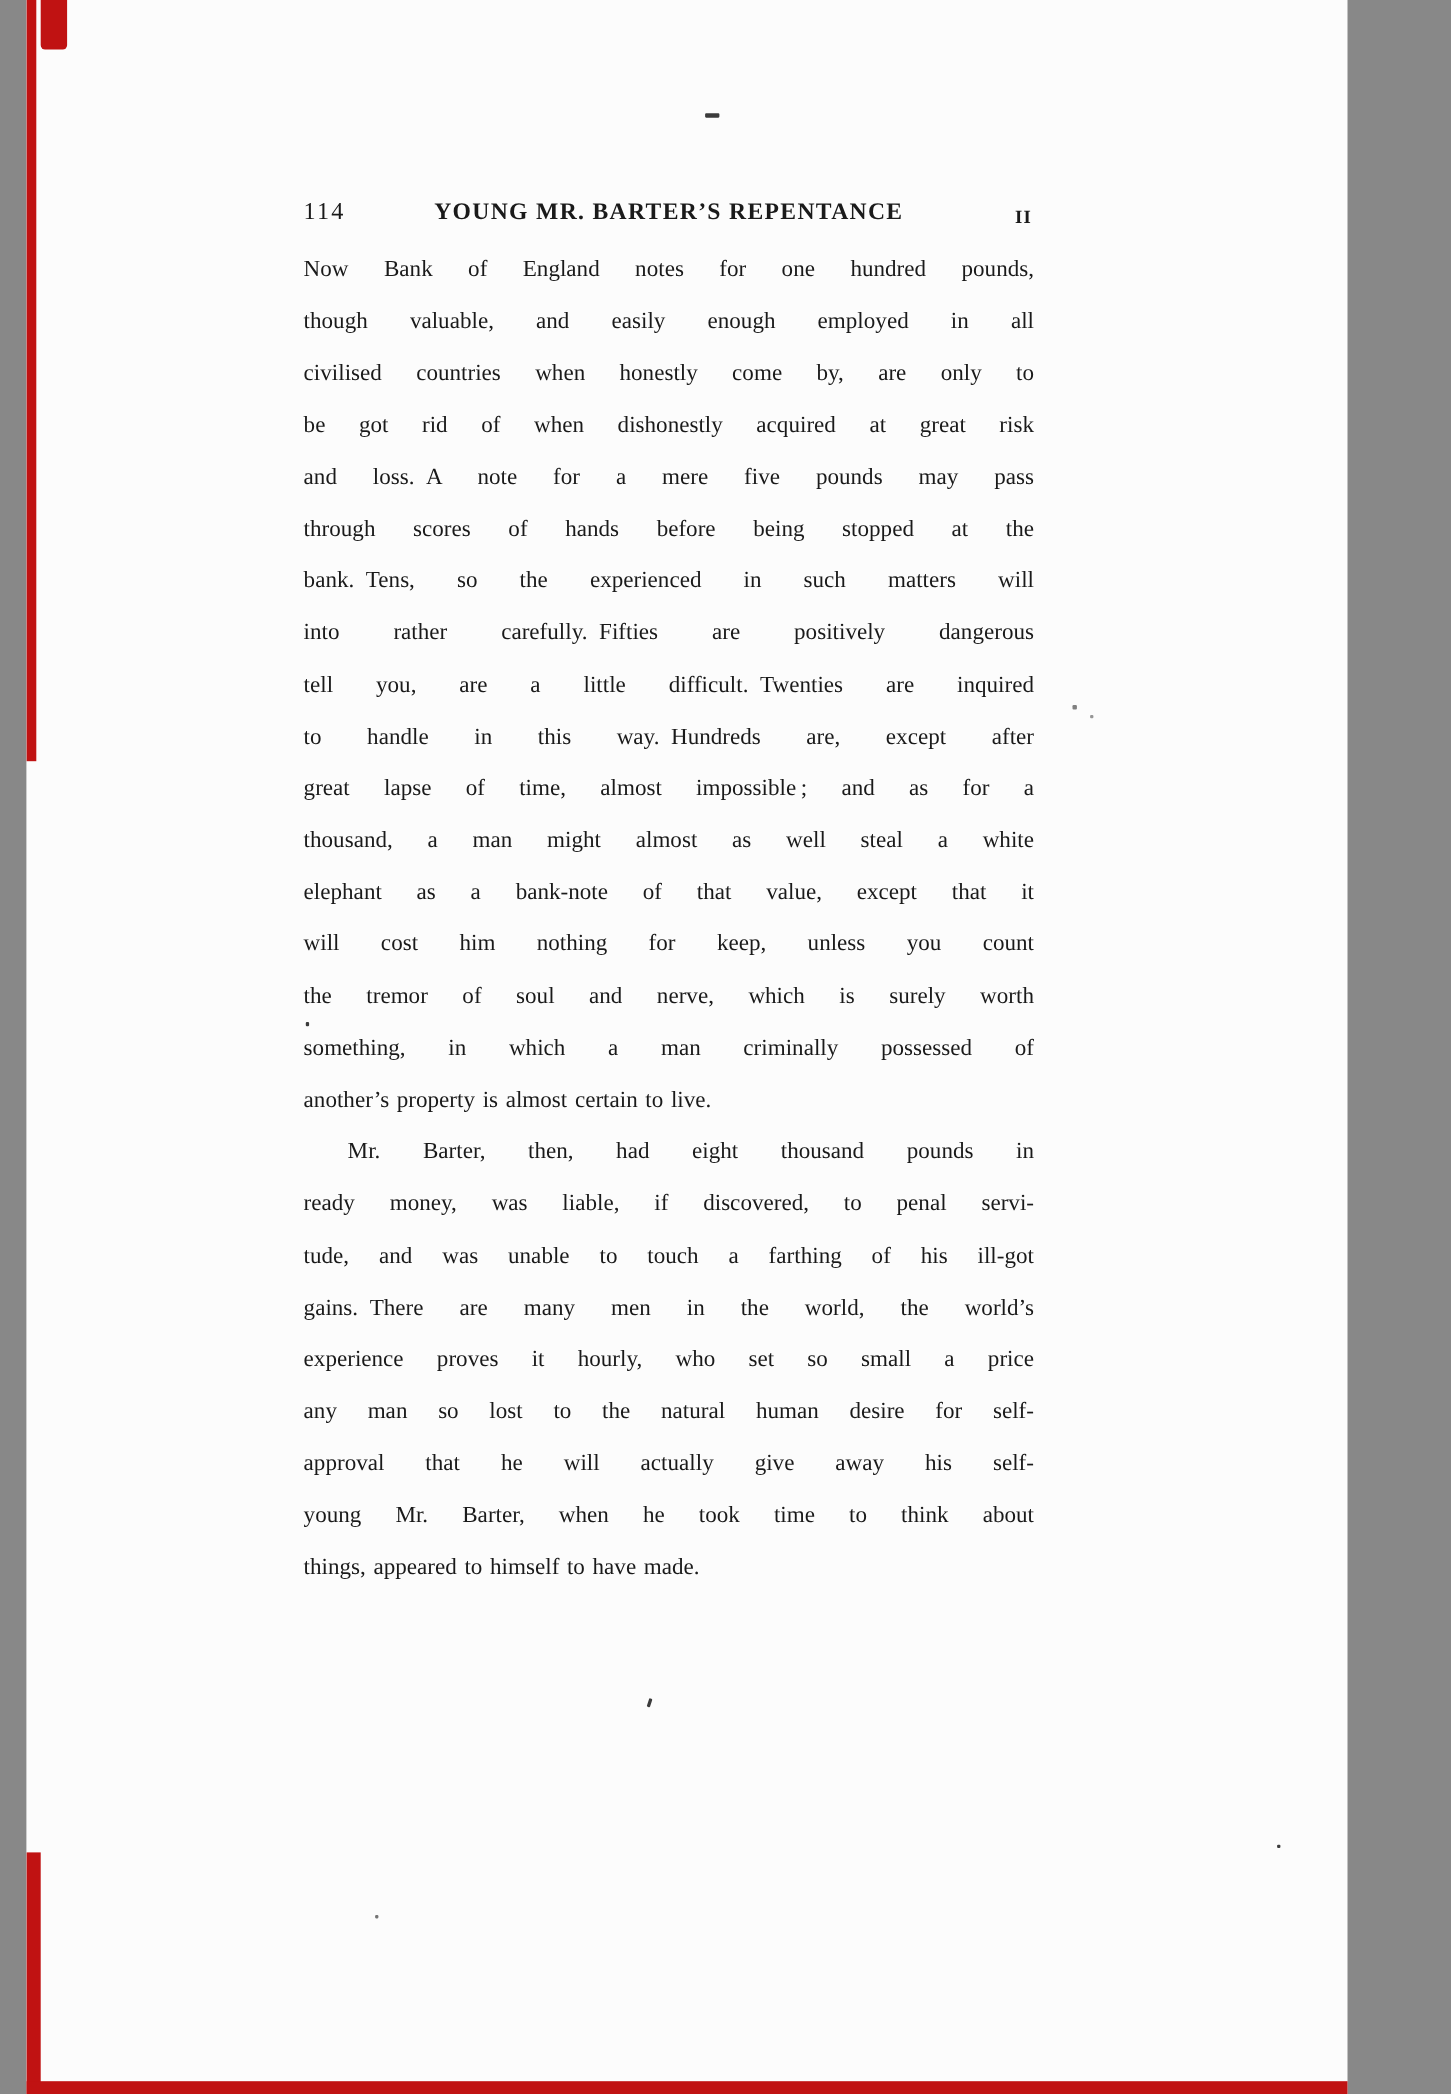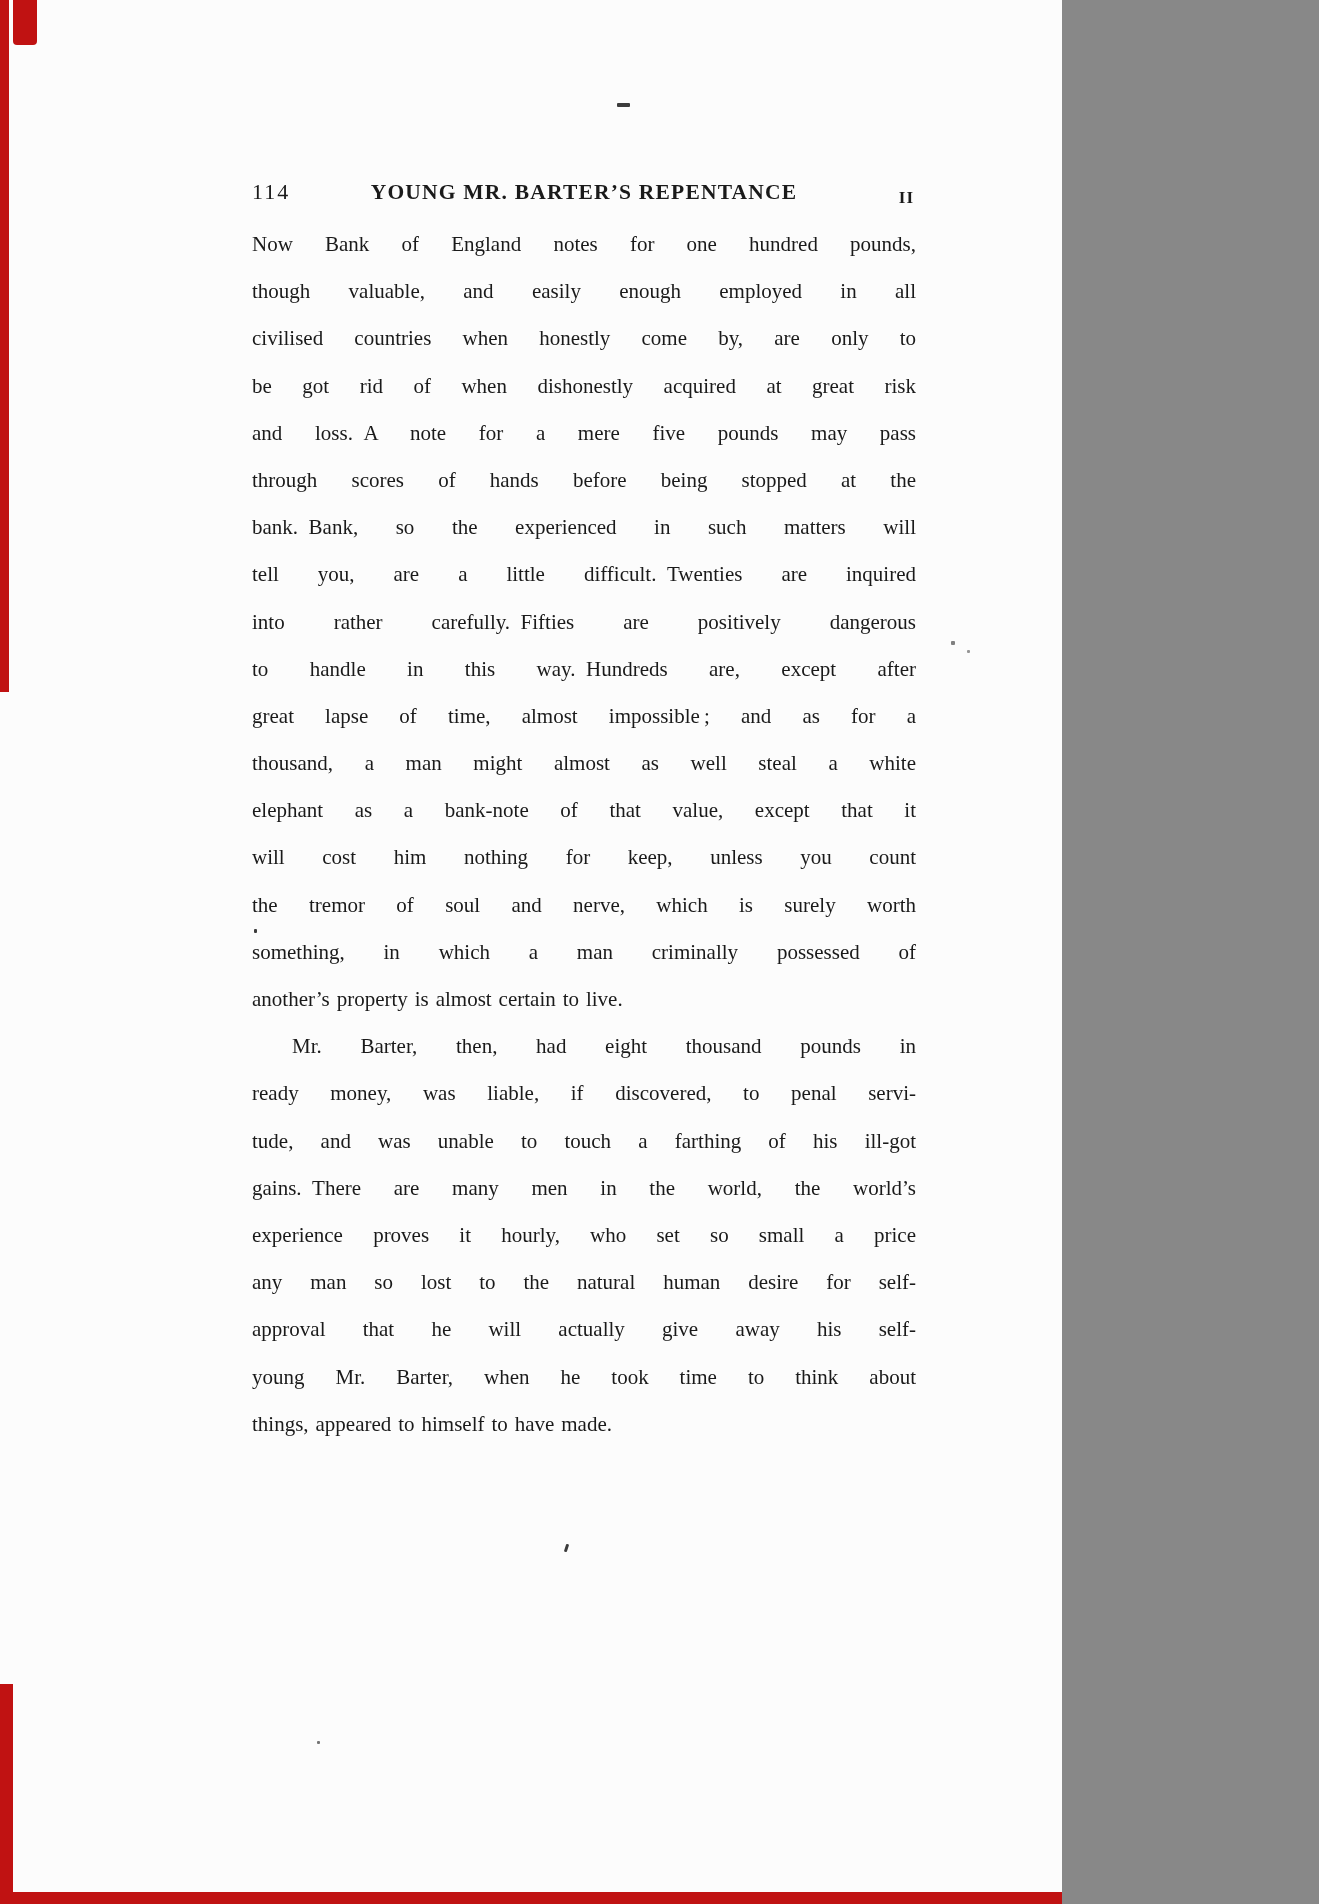--- a/index.html
+++ b/index.html
@@ -11,12 +11,13 @@
   html, body { background: #888; }
   .screenshot {
     position: relative;
-    width: 1062px;
+    width: 1201px;
     height: 1904px;
     background: var(--background);
     overflow: hidden;
     font-family: "Liberation Serif", "DejaVu Serif", serif;
     color: var(--ink);
+    margin-left: 24px;
   }
   
   .running-header {

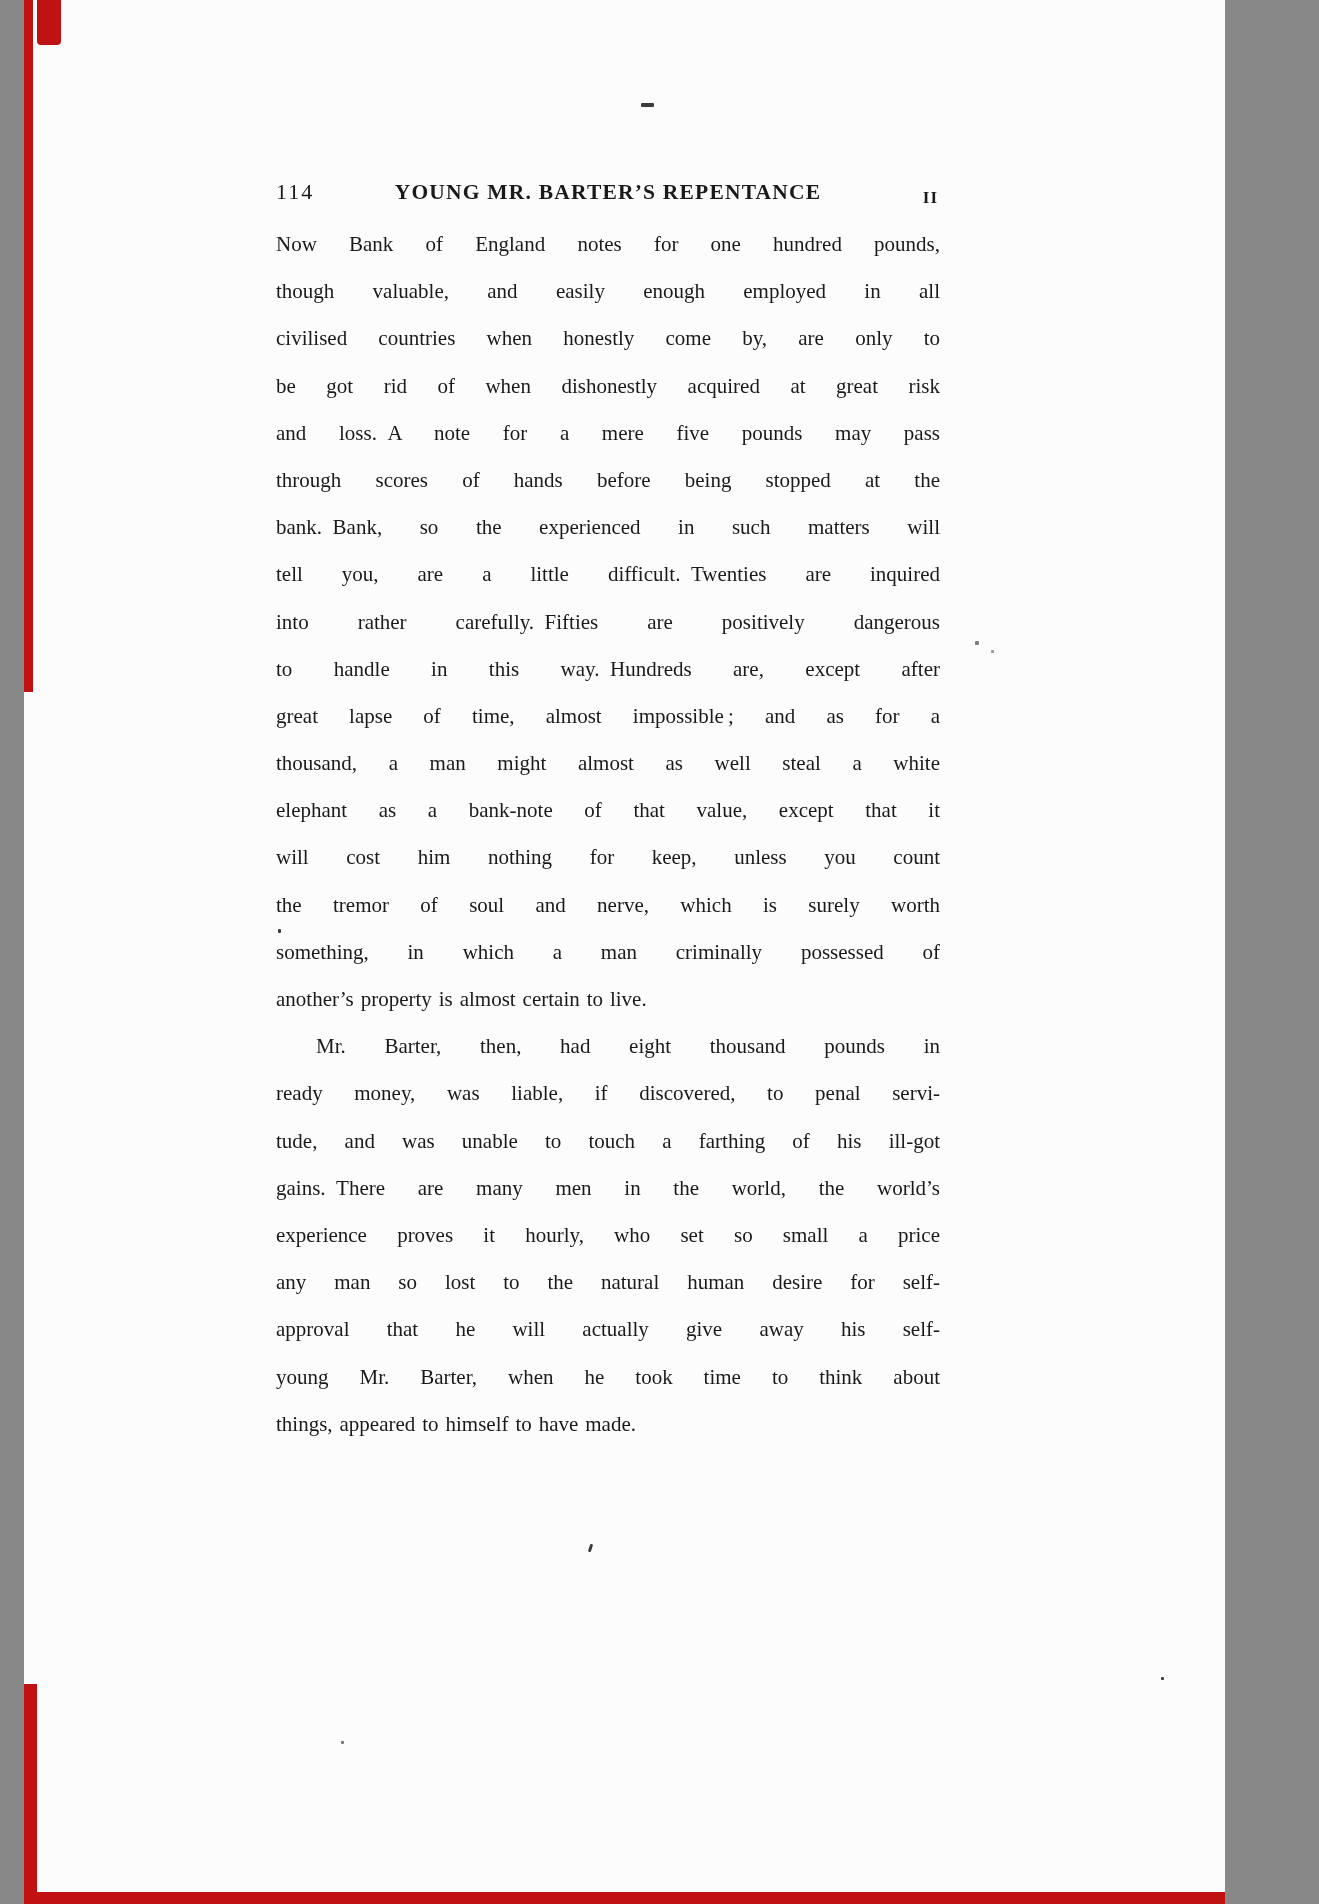--- a/index.html
+++ b/index.html
@@ -134,7 +134,7 @@
     <div class="line">be got rid of when dishonestly acquired at great risk</div>
     <div class="line">and loss. A note for a mere five pounds may pass</div>
     <div class="line">through scores of hands before being stopped at the</div>
-    <div class="line">bank. Bank, so the experienced in such matters will</div>
+    <div class="line">bank. Tens, so the experienced in such matters will</div>
     <div class="line">tell you, are a little difficult. Twenties are inquired</div>
     <div class="line">into rather carefully. Fifties are positively dangerous</div>
     <div class="line">to handle in this way. Hundreds are, except after</div>

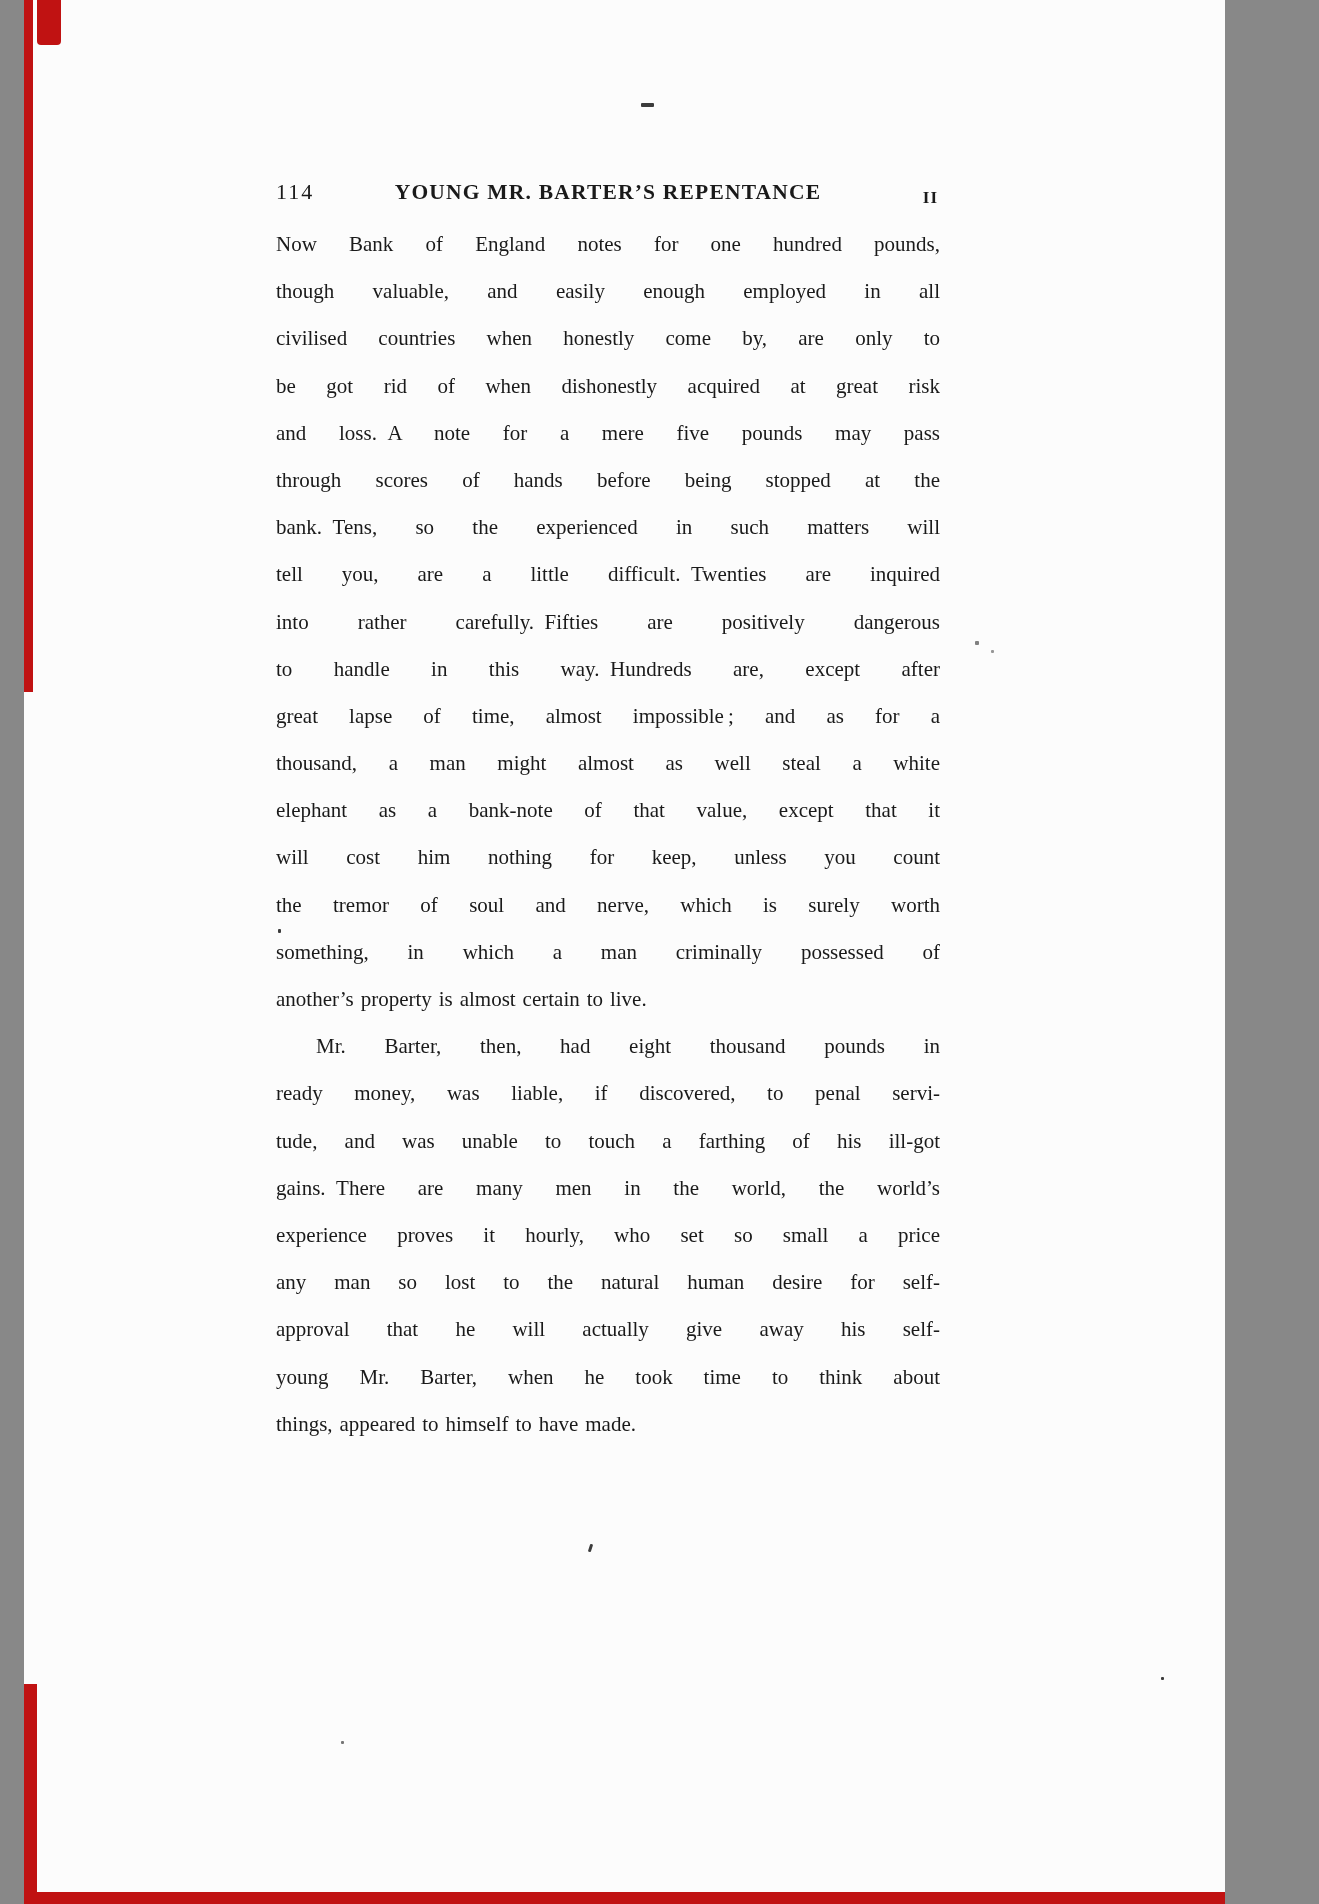--- a/index.html
+++ b/index.html
@@ -135,8 +135,8 @@
     <div class="line">and loss. A note for a mere five pounds may pass</div>
     <div class="line">through scores of hands before being stopped at the</div>
     <div class="line">bank. Tens, so the experienced in such matters will</div>
+    <div class="line">into rather carefully. Fifties are positively dangerous</div>
     <div class="line">tell you, are a little difficult. Twenties are inquired</div>
-    <div class="line">into rather carefully. Fifties are positively dangerous</div>
     <div class="line">to handle in this way. Hundreds are, except after</div>
     <div class="line">great lapse of time, almost impossible ; and as for a</div>
     <div class="line">thousand, a man might almost as well steal a white</div>

